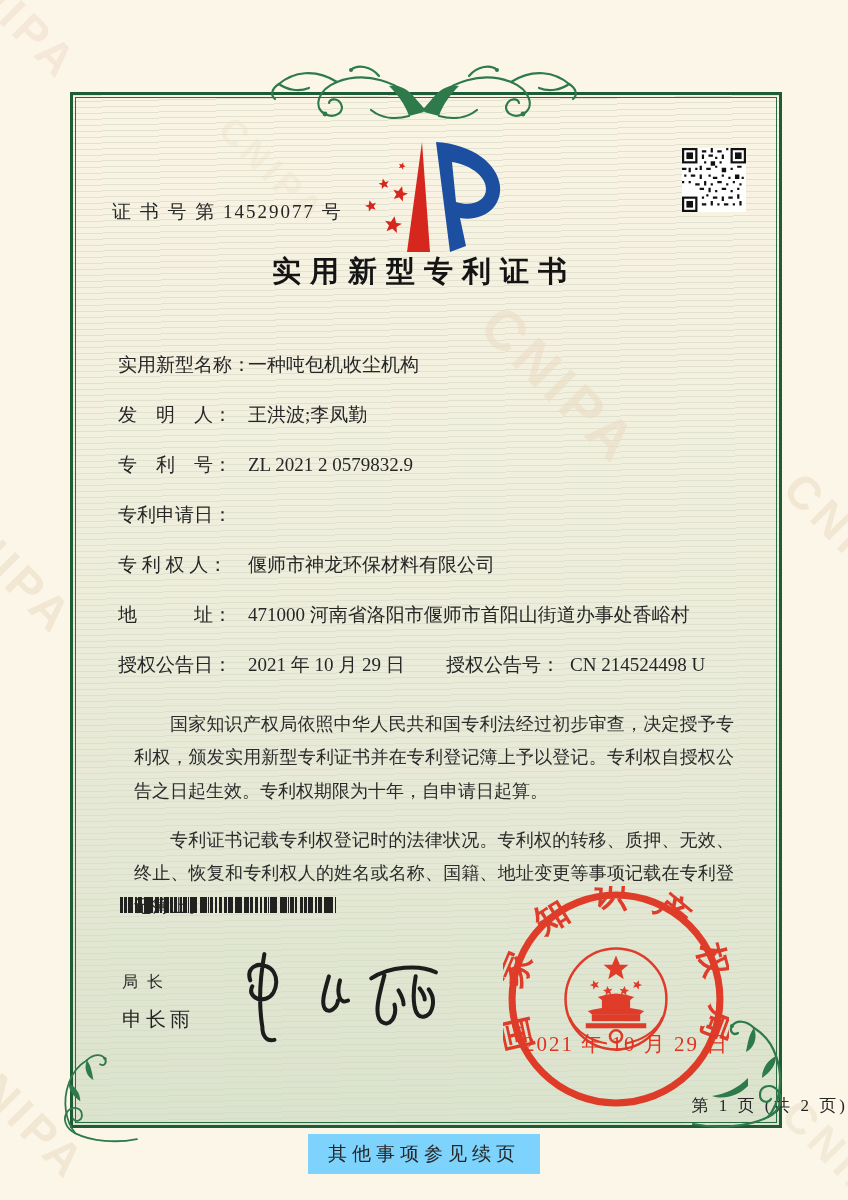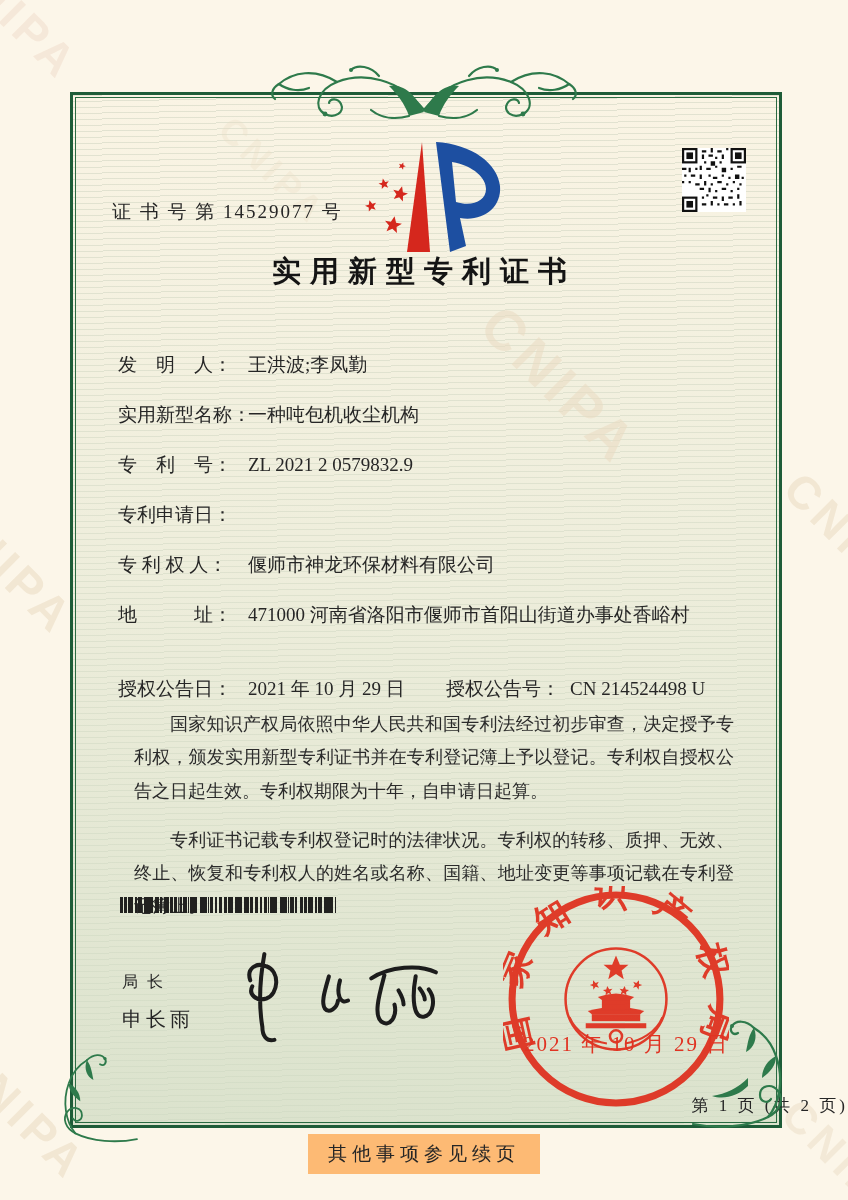--- a/index.html
+++ b/index.html
@@ -151,12 +151,12 @@
 
     <div class="fields">
       <div class="field-row">
+        <span class="flabel">实用新型名称：</span>
+        <span class="fvalue">一种吨包机收尘机构</span>
+      </div>
+      <div class="field-row">
         <span class="flabel">发　明　人：</span>
         <span class="fvalue">王洪波;李凤勤</span>
-      </div>
-      <div class="field-row">
-        <span class="flabel">实用新型名称：</span>
-        <span class="fvalue">一种吨包机收尘机构</span>
       </div>
       <div class="field-row">
         <span class="flabel">专　利　号：</span>

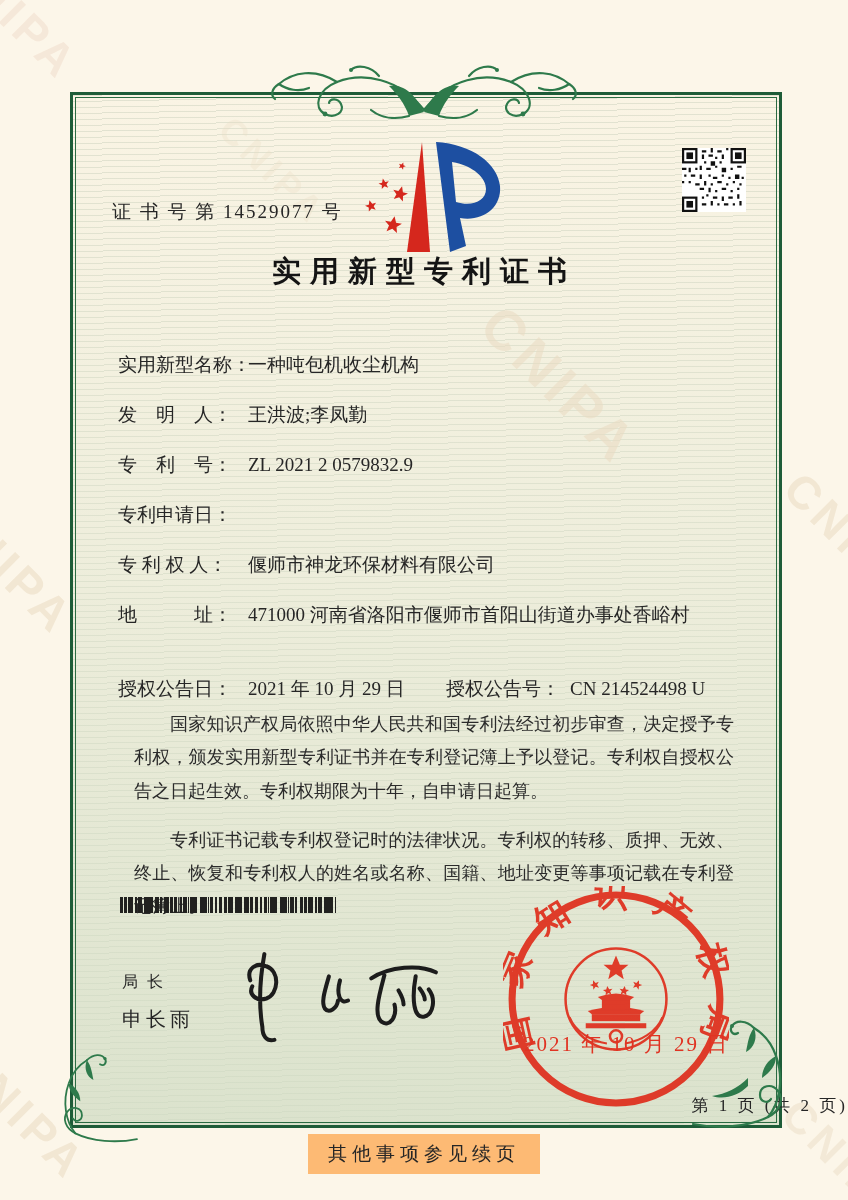--- a/index.html
+++ b/index.html
@@ -46,7 +46,7 @@
   .flabel{display:inline-block;width:120px;flex:none;}
   .fvalue{margin-left:10px;}
   .grant-row .fvalue.grant-date{display:inline-block;width:198px;}
-  .grant-row .flabel.glabel2{width:auto;margin-left:0;margin-top:24px;}
+  .grant-row .flabel.glabel2{width:auto;margin-left:0;}
   .body-text{
     position:absolute;left:118px;top:692px;width:632px;
     font-size:18px;line-height:1.85;text-align:justify;color:#2b2b2b;

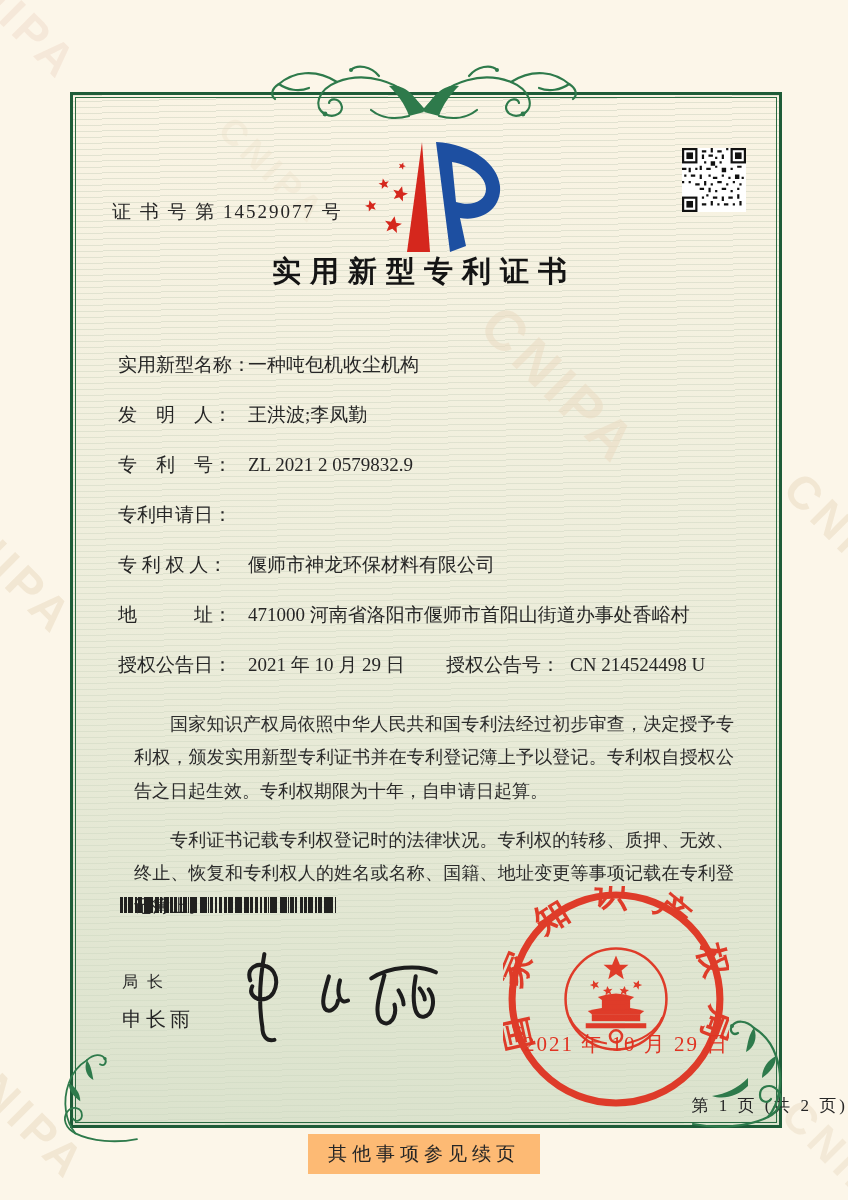--- a/index.html
+++ b/index.html
@@ -70,7 +70,7 @@
   .page-indicator{position:absolute;left:0;right:0;top:1094px;text-align:right;font-size:17px;letter-spacing:3px;}
   .footer-note{
     position:absolute;left:50%;transform:translateX(-50%);top:1134px;
-    background:#fdba74;padding:7px 20px;font-size:19px;letter-spacing:5px;white-space:nowrap;z-index:3;
+    background:#7dd3fc;padding:7px 20px;font-size:19px;letter-spacing:5px;white-space:nowrap;z-index:3;
   }
   .orn-top{position:absolute;left:50%;transform:translateX(-50%);top:60px;width:330px;height:66px;}
   .orn-bl{position:absolute;left:54px;top:1052px;width:92px;height:92px;}

